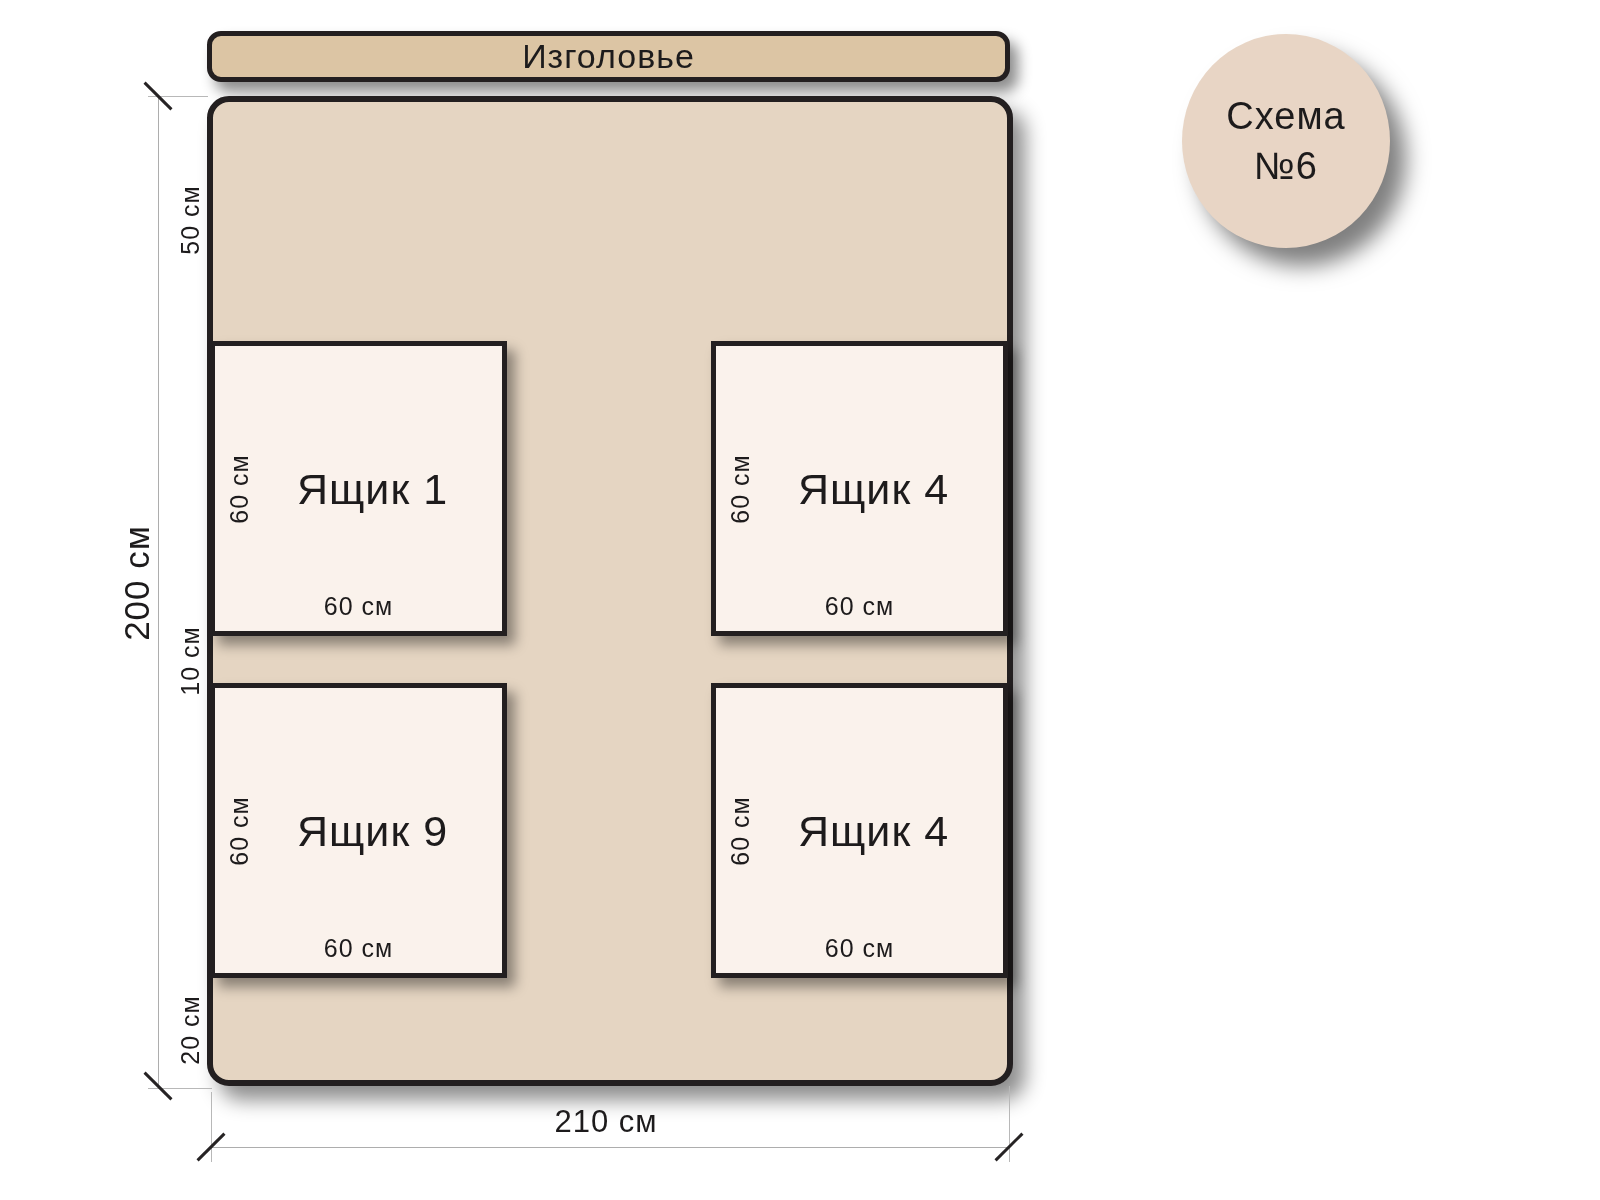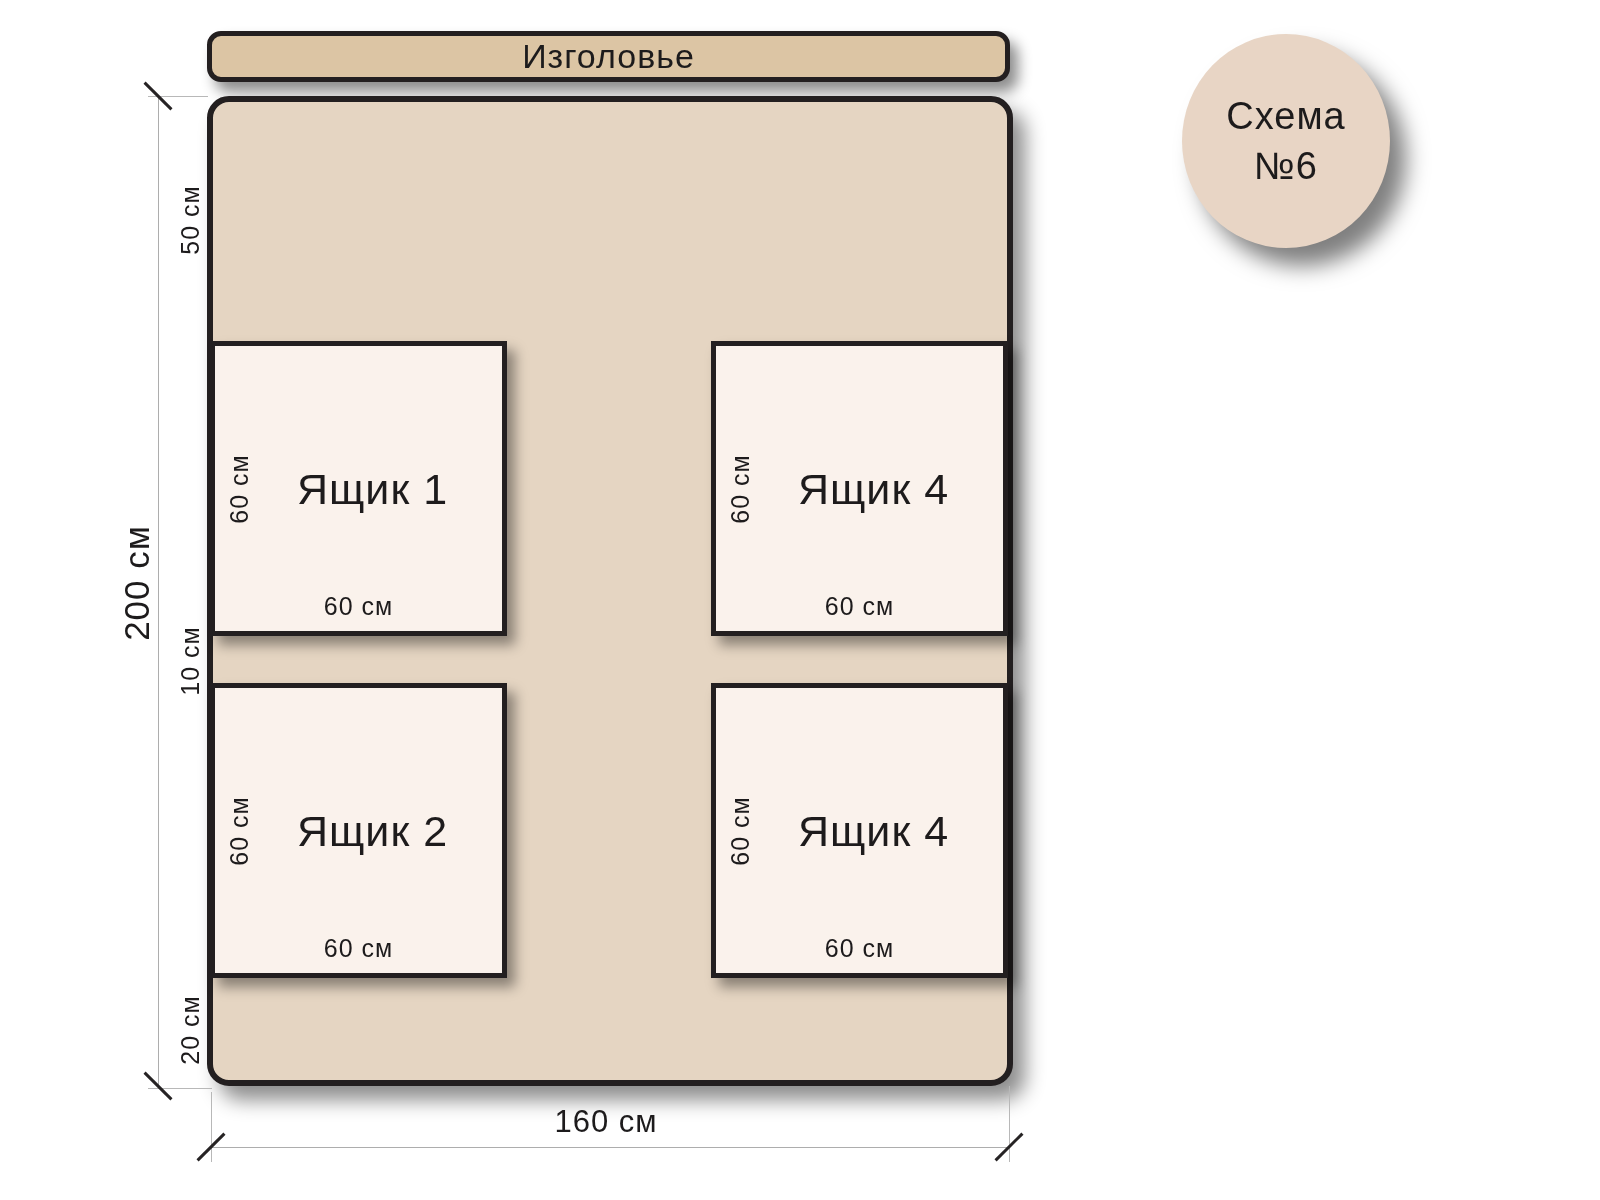--- a/index.html
+++ b/index.html
@@ -105,7 +105,7 @@
     <span class="wlab">60 см</span>
   </div>
   <div class="abs drawer d2">
-    <span class="name">Ящик 2</span>
+    <span class="name">Ящик 9</span>
     <span class="hlab">60 см</span>
     <span class="wlab">60 см</span>
   </div>

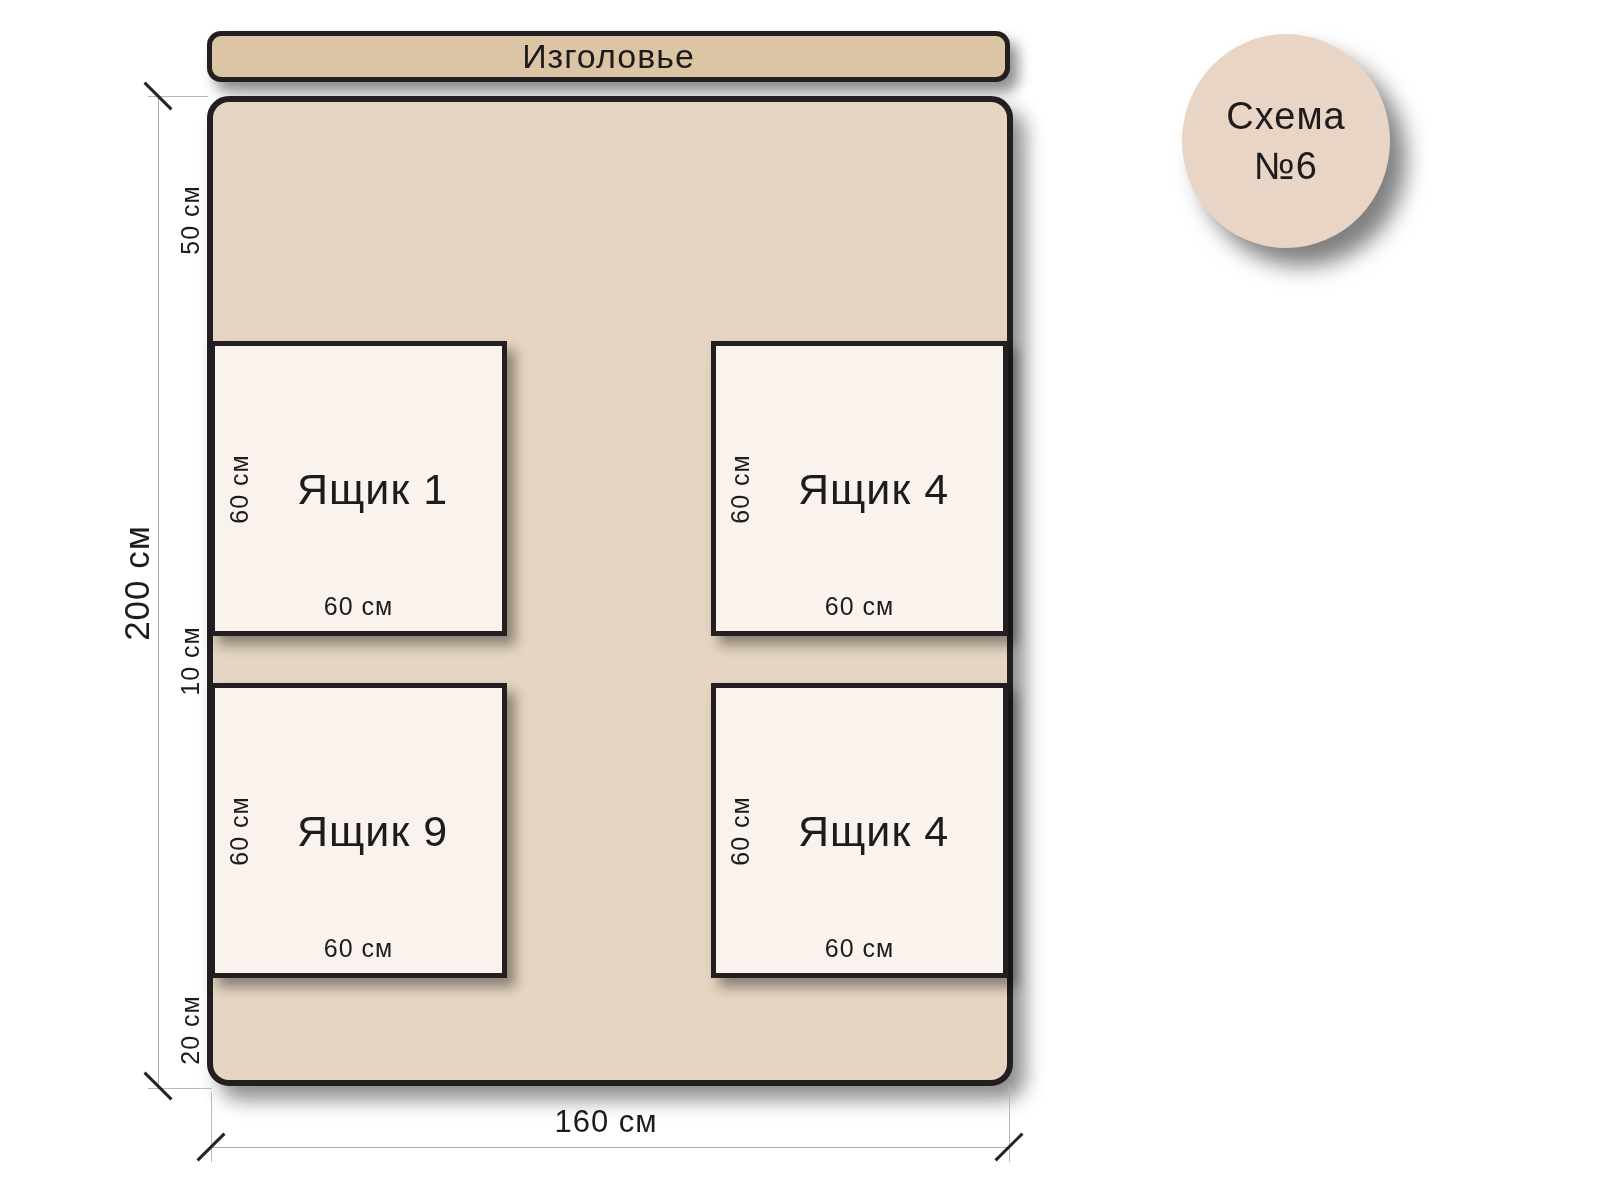--- a/index.html
+++ b/index.html
@@ -136,7 +136,7 @@
   <div class="abs extline" style="left:1009px;top:1086px;width:1px;height:76px;"></div>
   <div class="abs tick ht" style="left:211px;top:1147px;"></div>
   <div class="abs tick ht" style="left:1009px;top:1147px;"></div>
-  <div class="abs clabel fs31" style="left:606px;top:1122px;">160 см</div>
+  <div class="abs clabel fs31" style="left:606px;top:1122px;">210 см</div>
 
   <div class="abs badge">
     <span>Схема</span>

